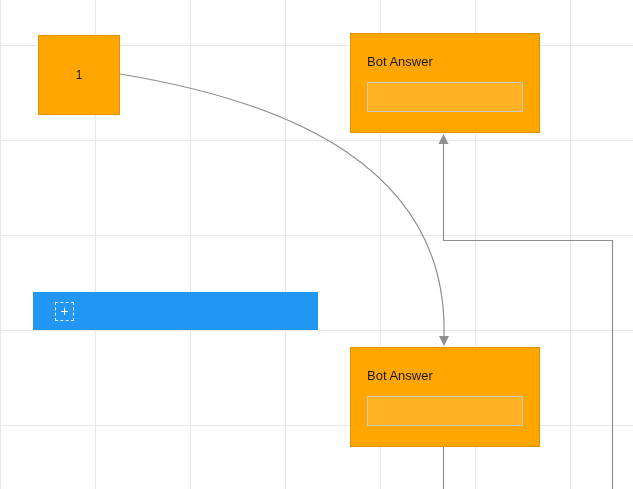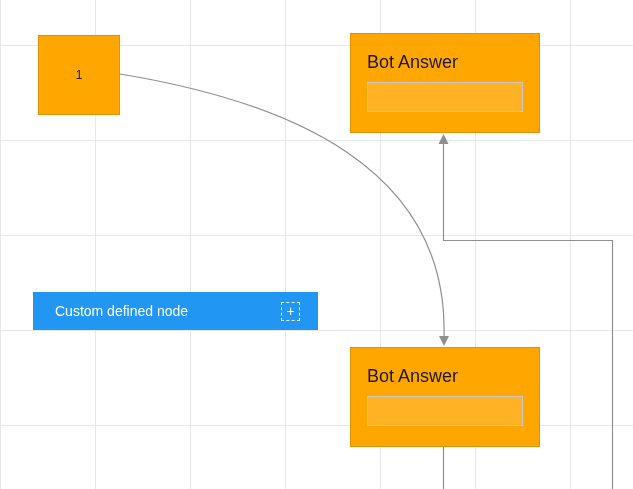--- a/index.html
+++ b/index.html
@@ -42,7 +42,7 @@
     padding: 20px 16px 0 16px;
   }
   .bot-title {
-    font-size: 18px;
+    font-size: 13px;
     line-height: 16px;
     color: var(--label-dark, #1a1a1a);
     margin-bottom: 12px;

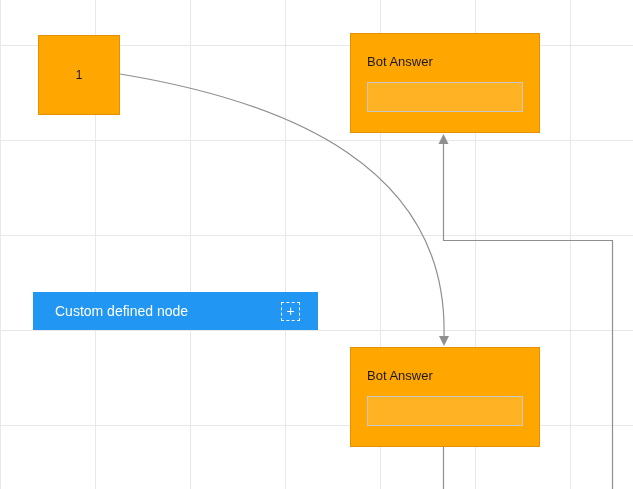--- a/index.html
+++ b/index.html
@@ -100,7 +100,6 @@
   </div>
 
   <div class="node custom" style="left:33px; top:292px; width:285px; height:38px;">
-    <span class="custom-label">Custom defined node</span>
     <span class="add-port">
       <span>+</span>
     </span>

